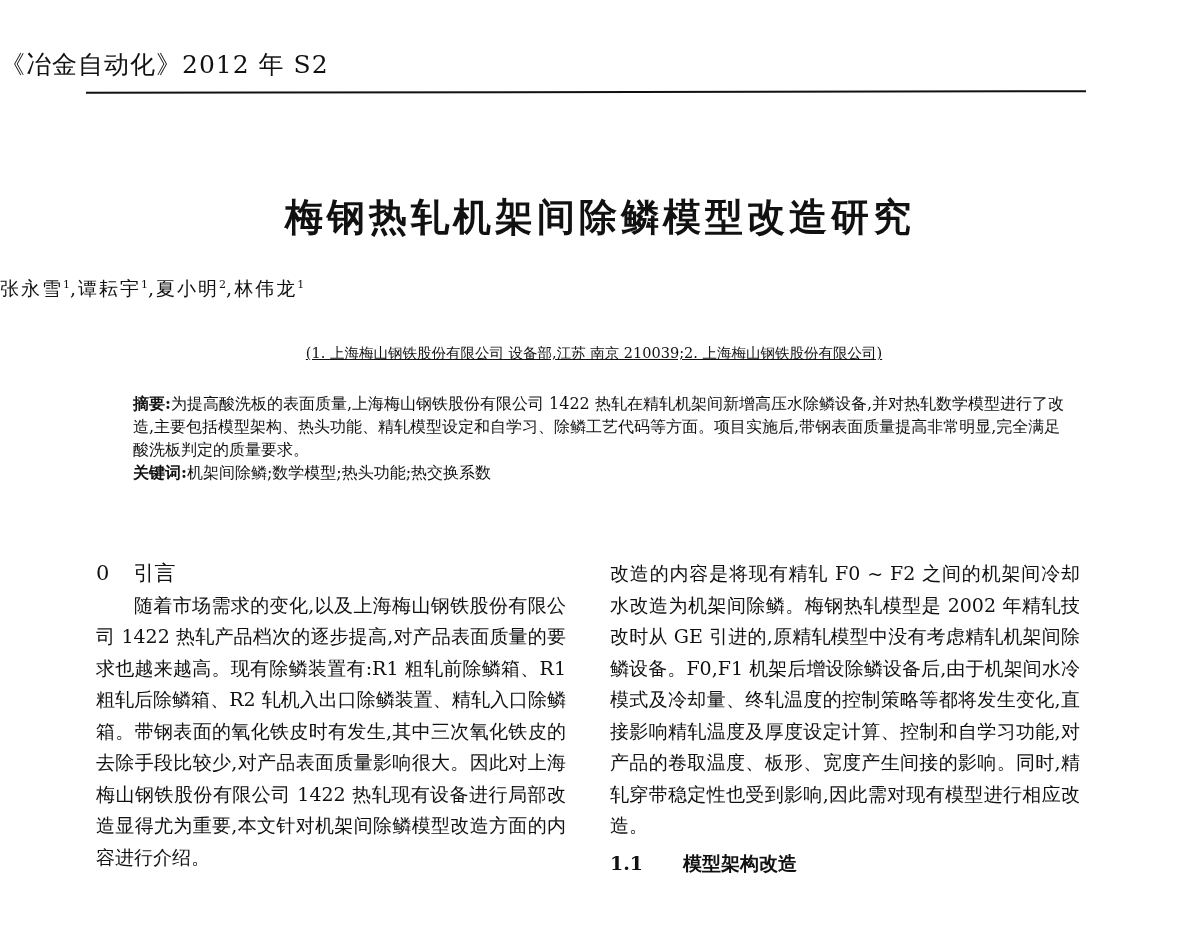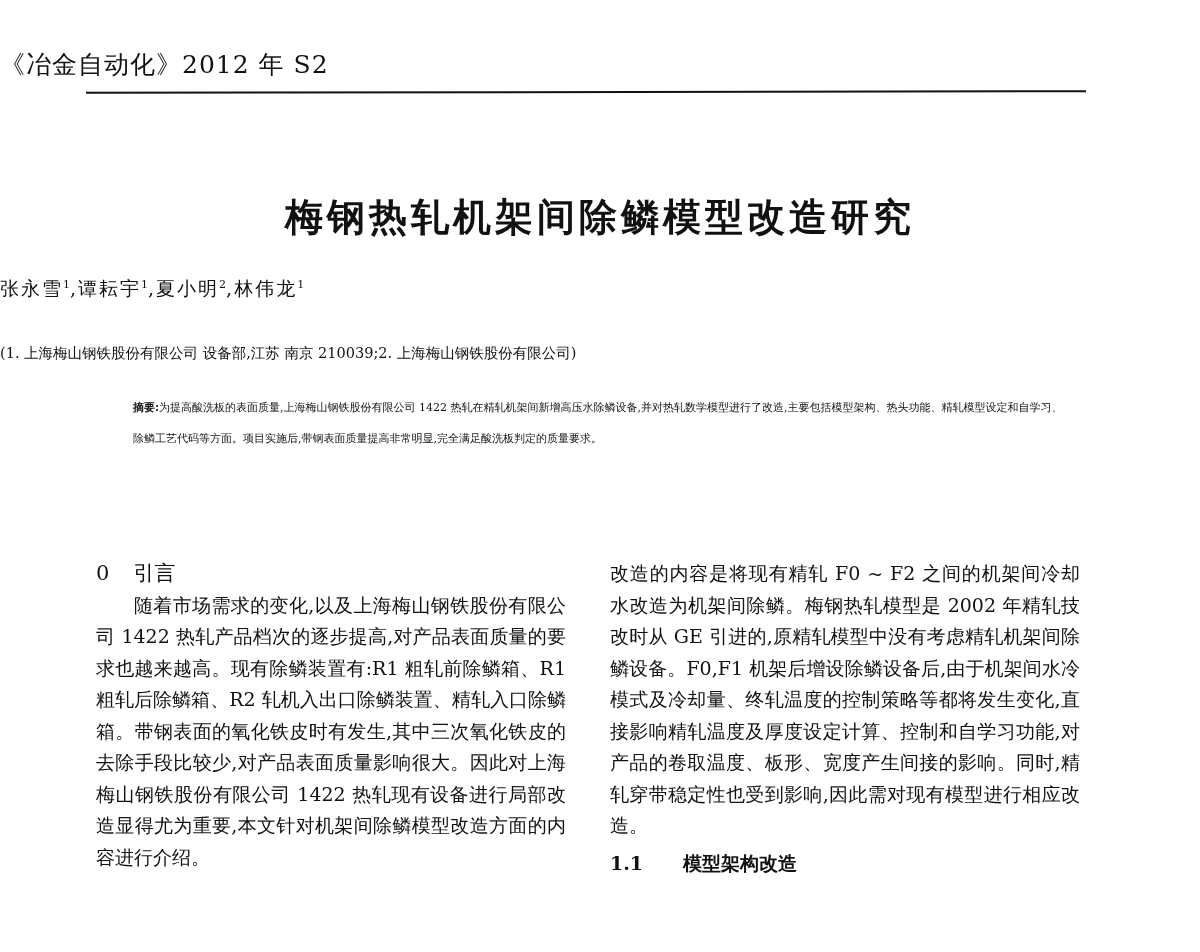--- a/index.html
+++ b/index.html
@@ -29,7 +29,7 @@
   .authors sup { font-size: 11px; letter-spacing: 0; }
   .affiliation {
     position: absolute; top: 344px; left: 0; width: 1188px;
-    font-size: 14.5px;
+    text-align: center; font-size: 14.5px; text-decoration: underline;
   }
   .abstract {
     position: absolute; top: 392px; left: 133px; width: 940px;

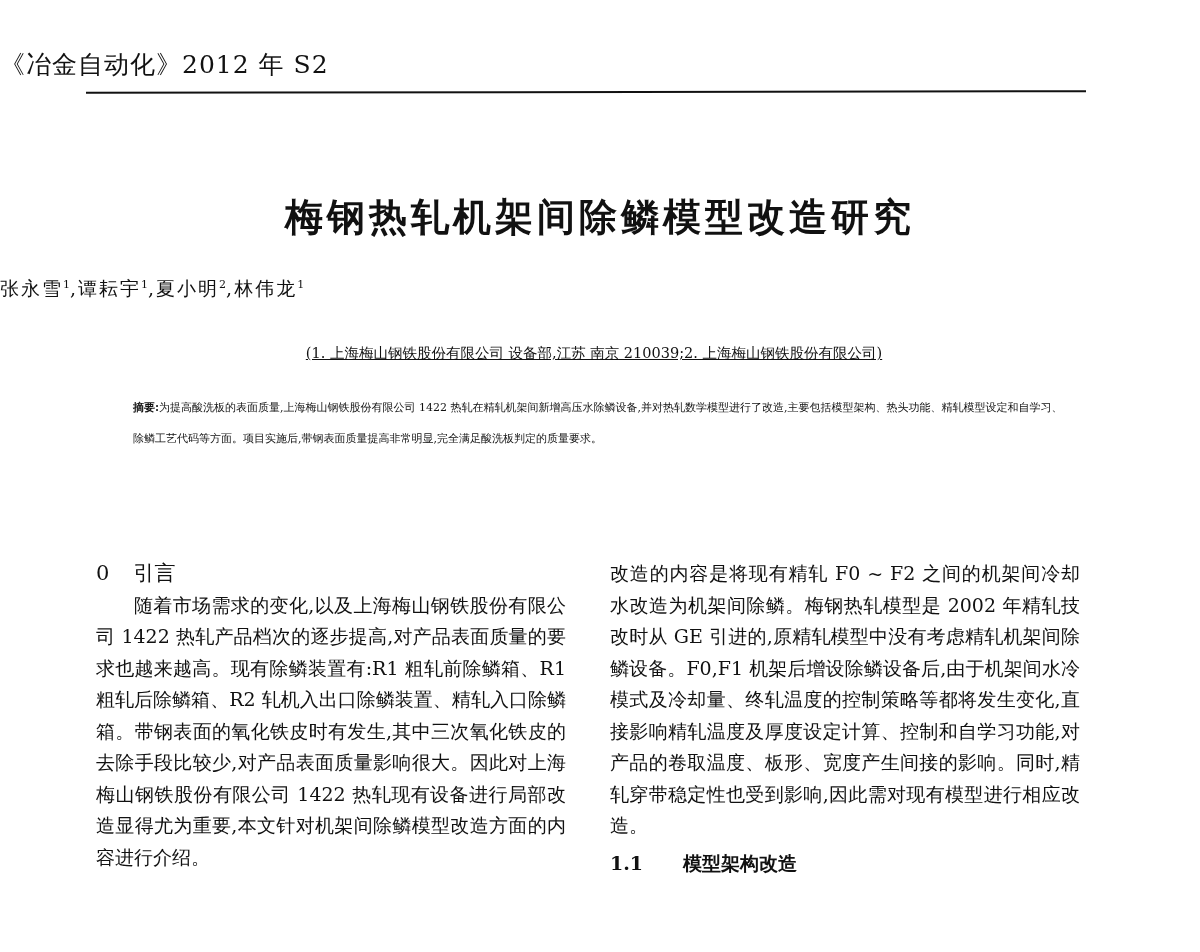--- a/index.html
+++ b/index.html
@@ -33,7 +33,7 @@
   }
   .abstract {
     position: absolute; top: 392px; left: 133px; width: 940px;
-    font-size: 11px; line-height: 31px;
+    font-size: 16px; line-height: 23px;
   }
   .abstract .label { font-weight: bold; }
   .abstract p { margin: 0; }

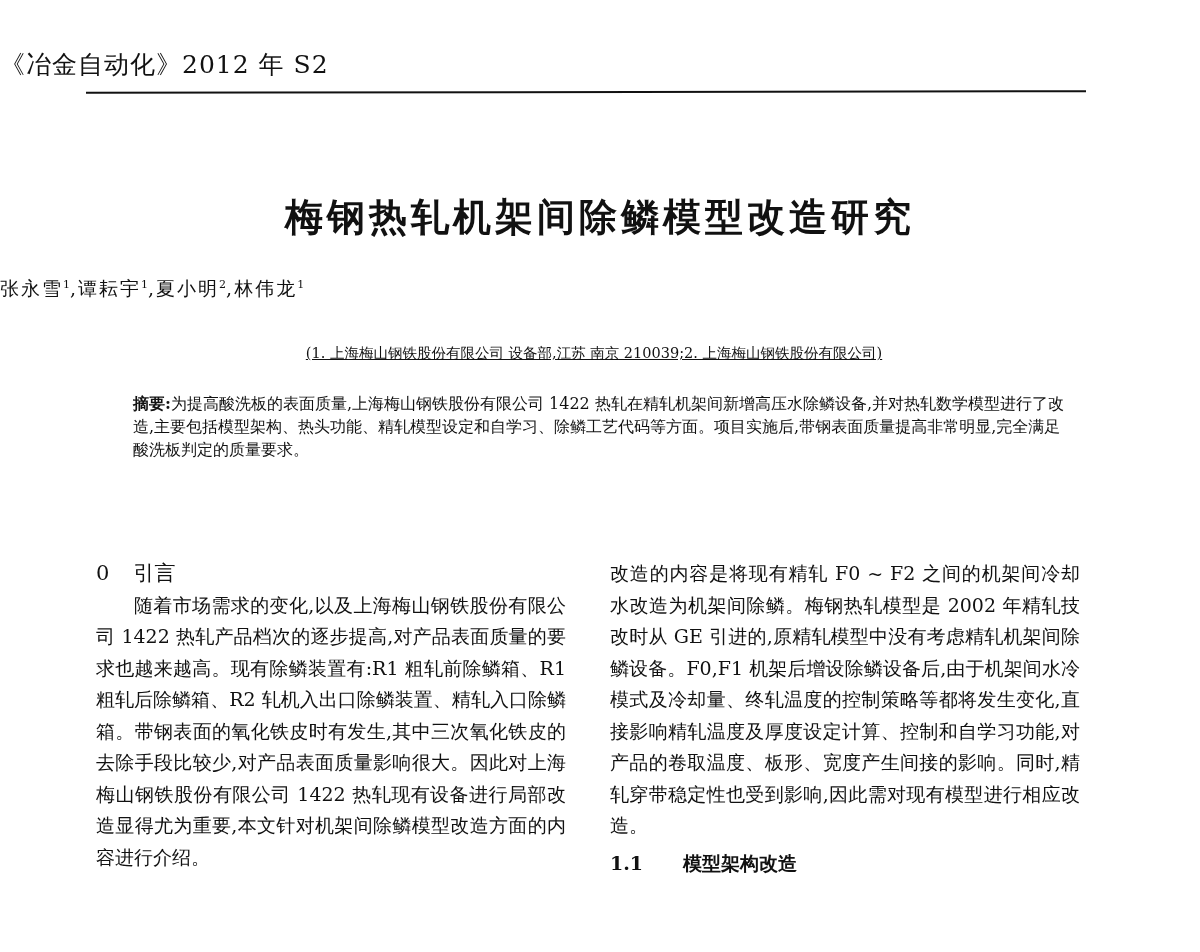--- a/index.html
+++ b/index.html
@@ -71,6 +71,7 @@
 
 <div class="abstract">
   <p><span class="label">摘要:</span><span>为提高酸洗板的表面质量,上海梅山钢铁股份有限公司 1422 热轧在精轧机架间新增高压水除鳞设备,并对热轧数学模型进行了改造,主要包括模型架构、热头功能、精轧模型设定和自学习、除鳞工艺代码等方面。项目实施后,带钢表面质量提高非常明显,完全满足酸洗板判定的质量要求。</span></p>
+  <p><span class="label">关键词:</span><span>机架间除鳞;数学模型;热头功能;热交换系数</span></p>
 </div>
 
 <div class="col left">

